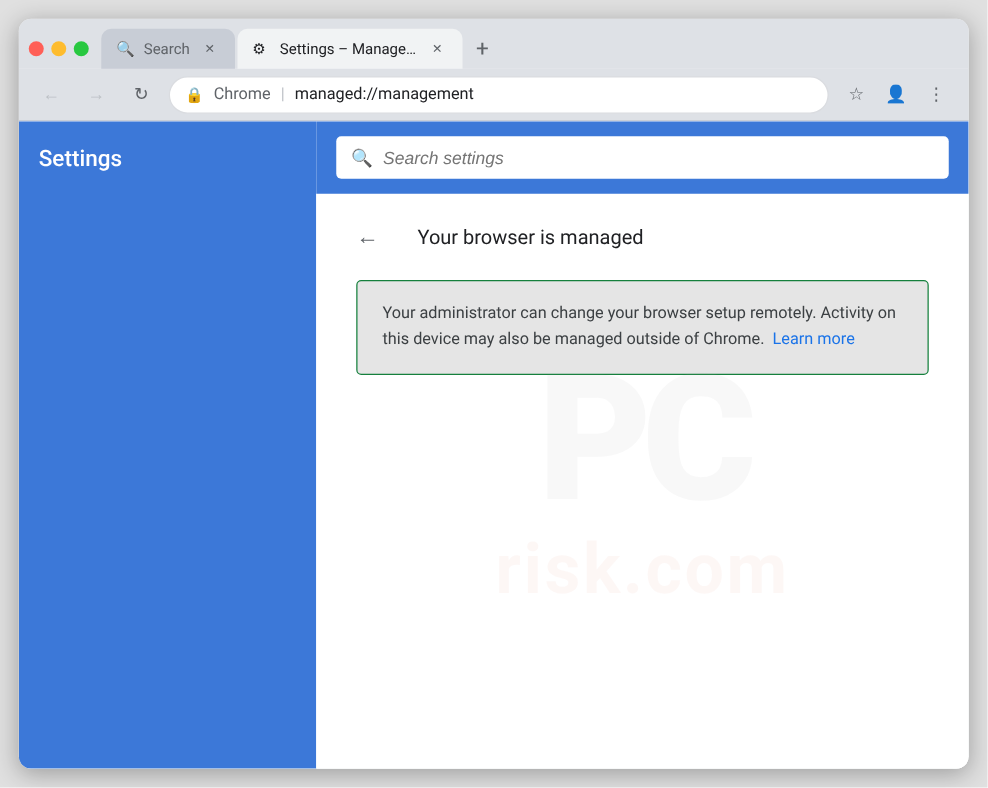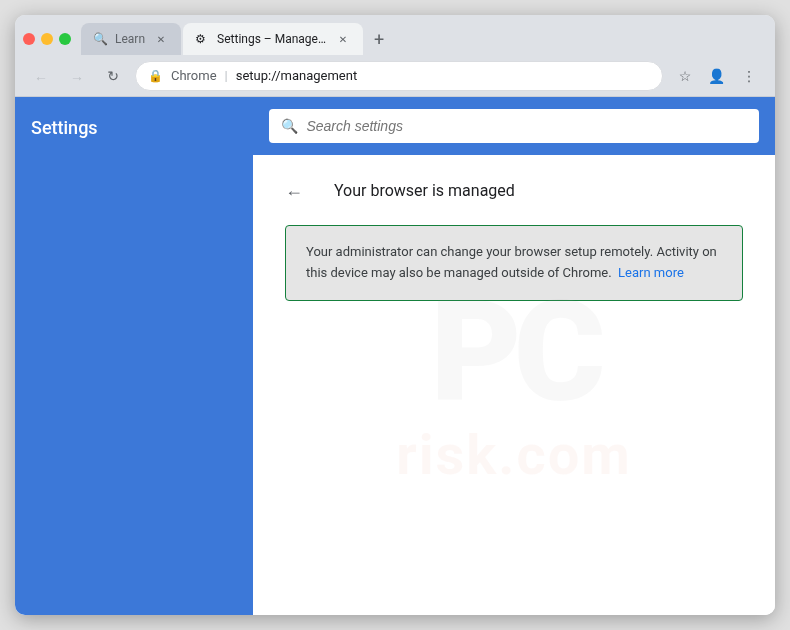--- a/index.html
+++ b/index.html
@@ -353,7 +353,7 @@
 
       <div class="tab tab-inactive">
         <span class="tab-favicon">🔍</span>
-        <span class="tab-label">Learn</span>
+        <span class="tab-label">Search</span>
         <div class="tab-close">✕</div>
       </div>
 

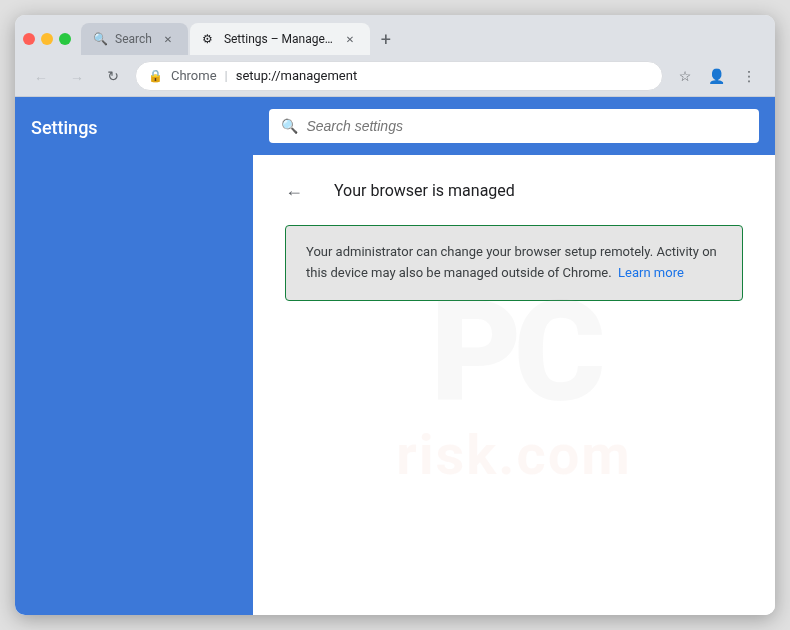--- a/index.html
+++ b/index.html
@@ -380,7 +380,7 @@
       <span class="url-lock-icon">🔒</span>
       <span class="url-origin">Chrome</span>
       <span class="url-separator">|</span>
-      <span class="url-path">setup://management</span>
+      <span class="url-path">managed://management</span>
     </div>
     <div class="address-actions">
       <div class="addr-icon-btn">

